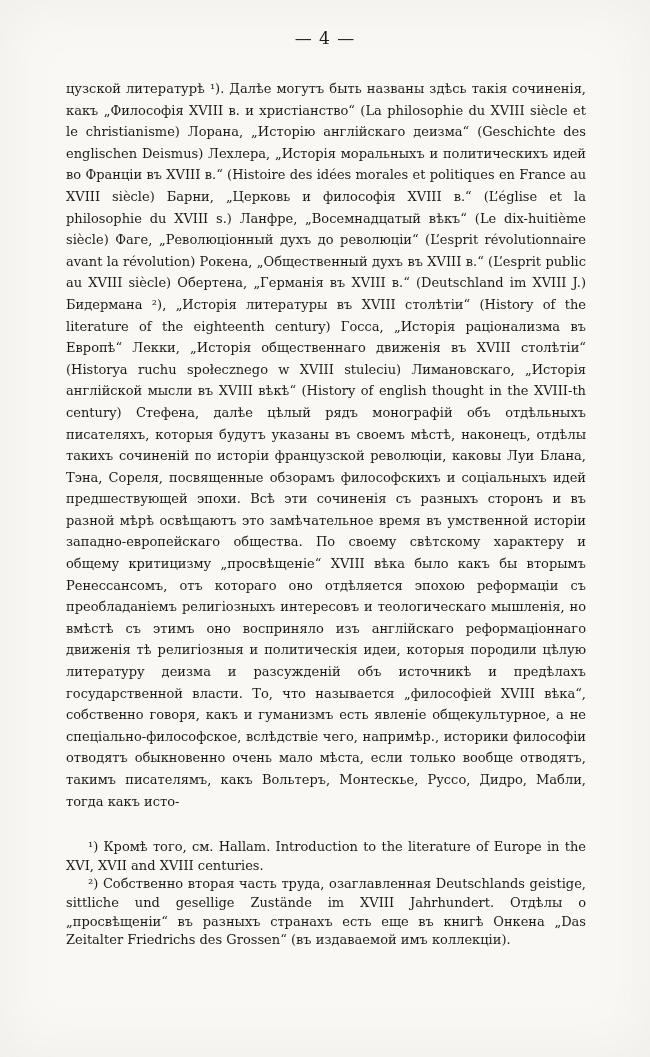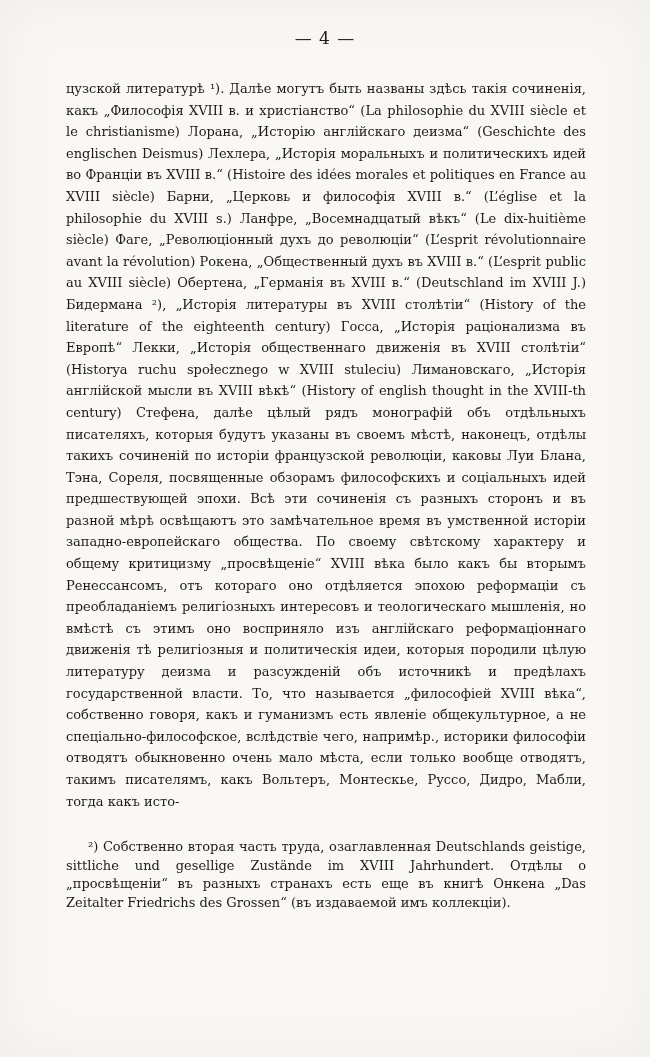--- a/index.html
+++ b/index.html
@@ -61,6 +61,7 @@
   </div>
 
   <div class="footnotes">
+    <p class="footnote">¹) Кромѣ того, см. Hallam. Introduction to the literature of Europe in the XVI, XVII and XVIII centuries.</p>
     <p class="footnote">²) Собственно вторая часть труда, озаглавленная Deutschlands geistige, sittliche und gesellige Zustände im XVIII Jahrhundert. Отдѣлы о „просвѣщеніи“ въ разныхъ странахъ есть еще въ книгѣ Онкена „Das Zeitalter Friedrichs des Grossen“ (въ издаваемой имъ коллекціи).</p>
   </div>
 

